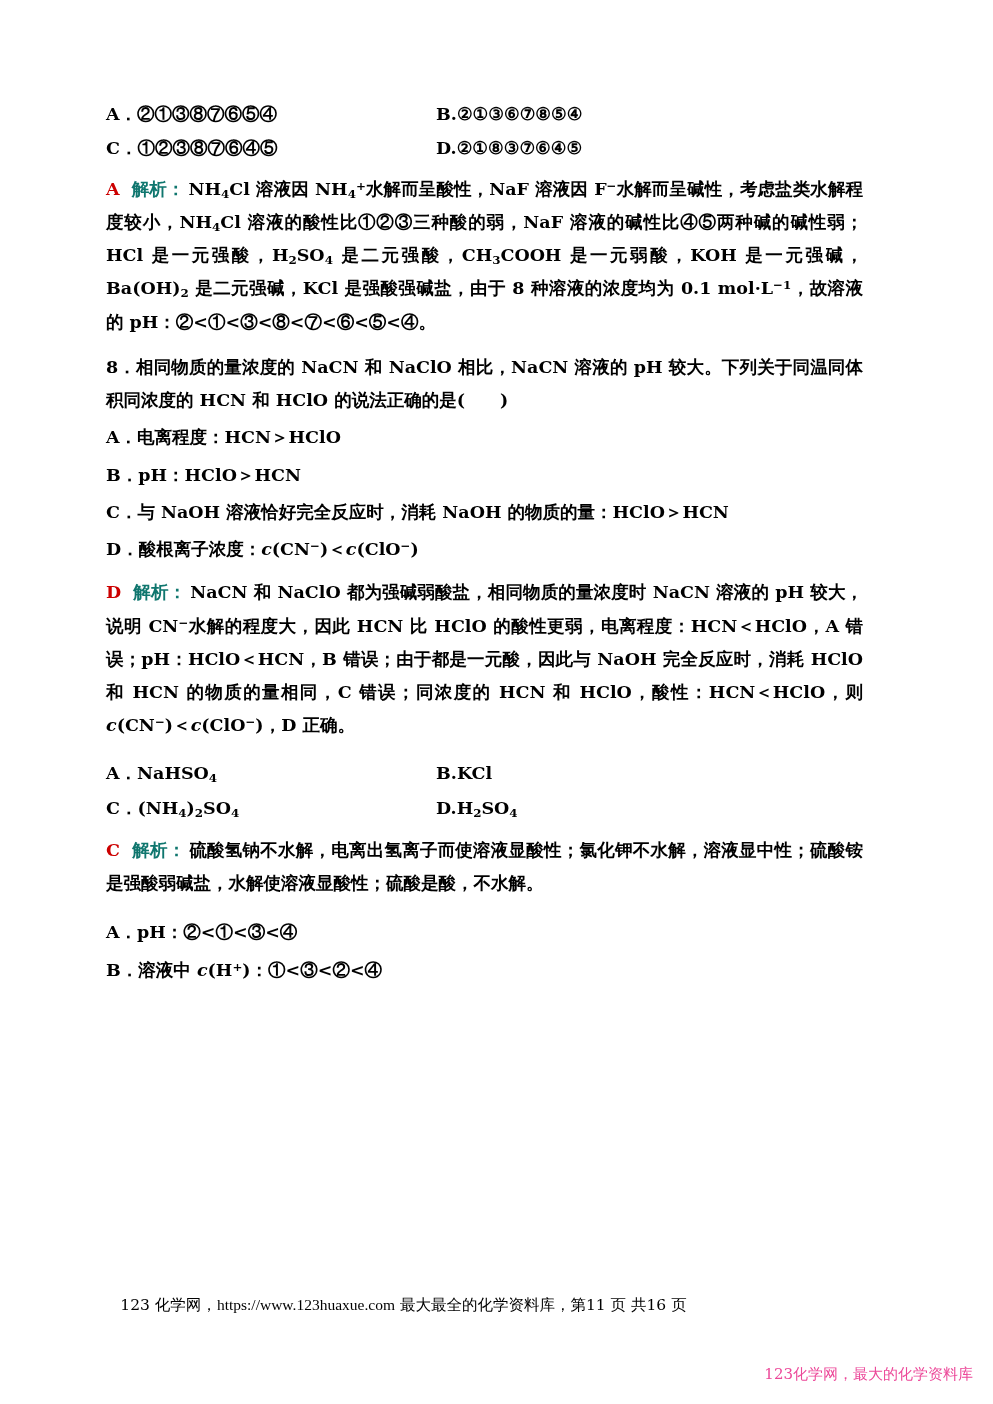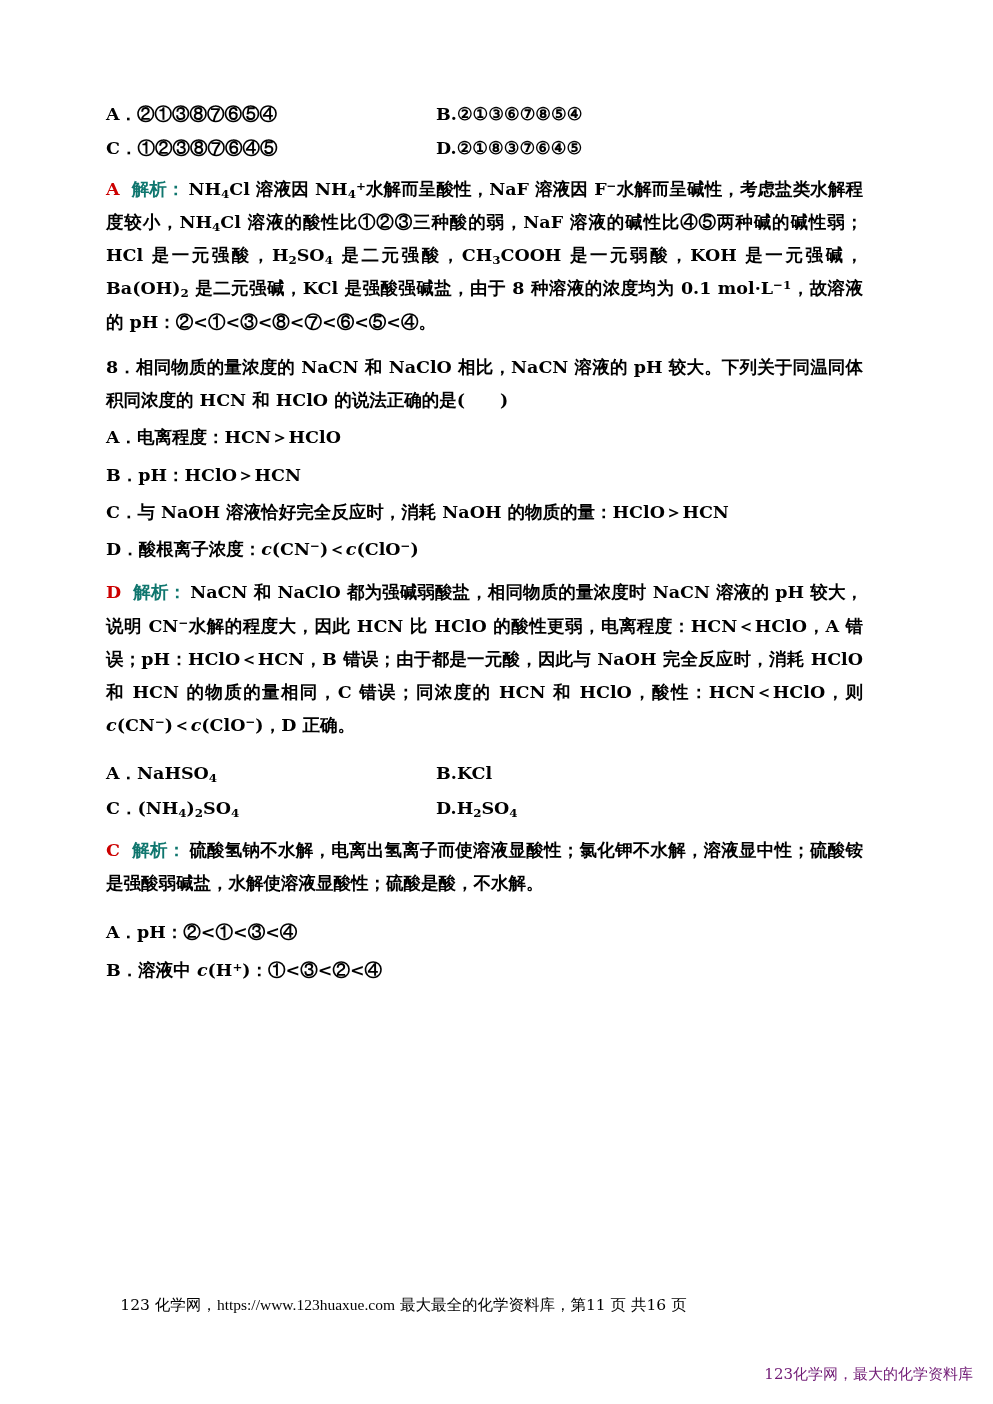--- a/index.html
+++ b/index.html
@@ -74,7 +74,7 @@
     right: 20px;
     bottom: 20px;
     font-size: 15px;
-    color: #701a75;
+    color: #ec4899;
     font-family: "DejaVu Serif", "Liberation Serif", serif;
   }
   .spacer-sm { height: 4px; }

